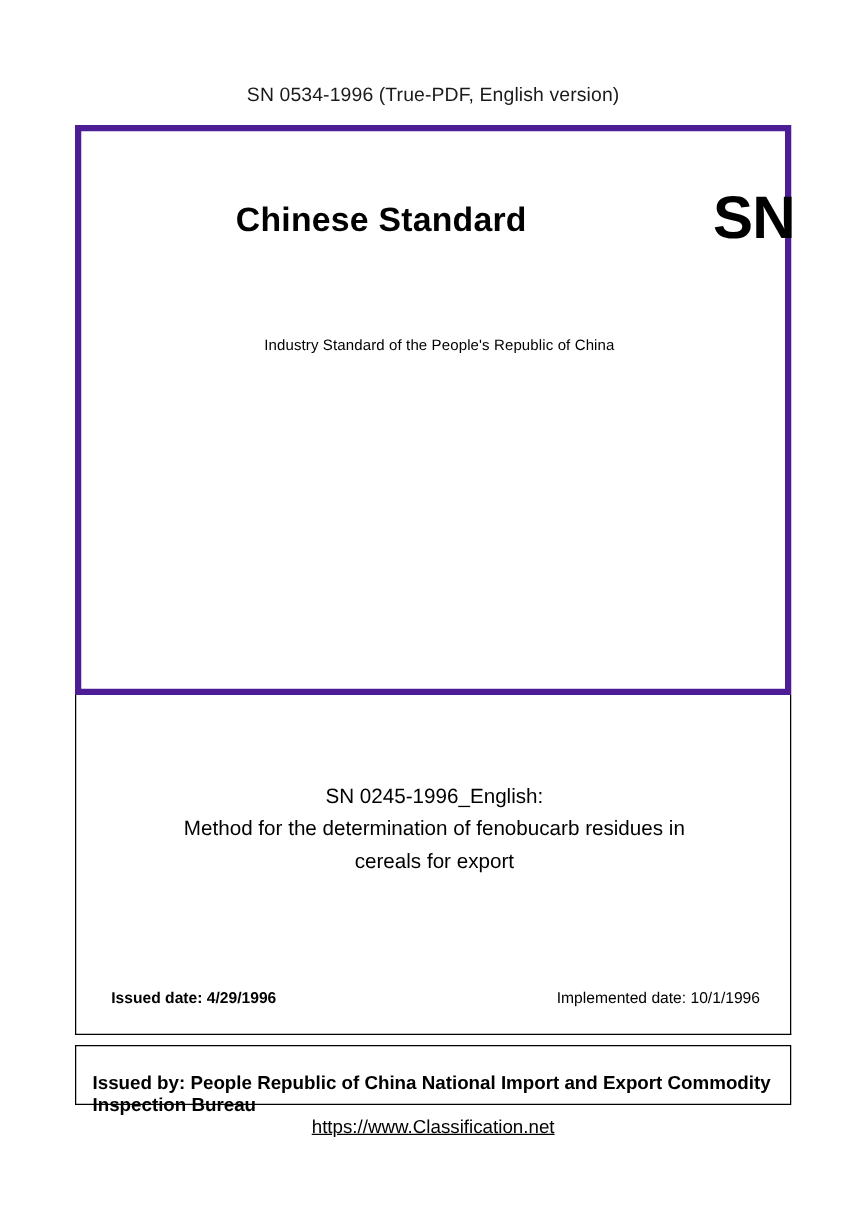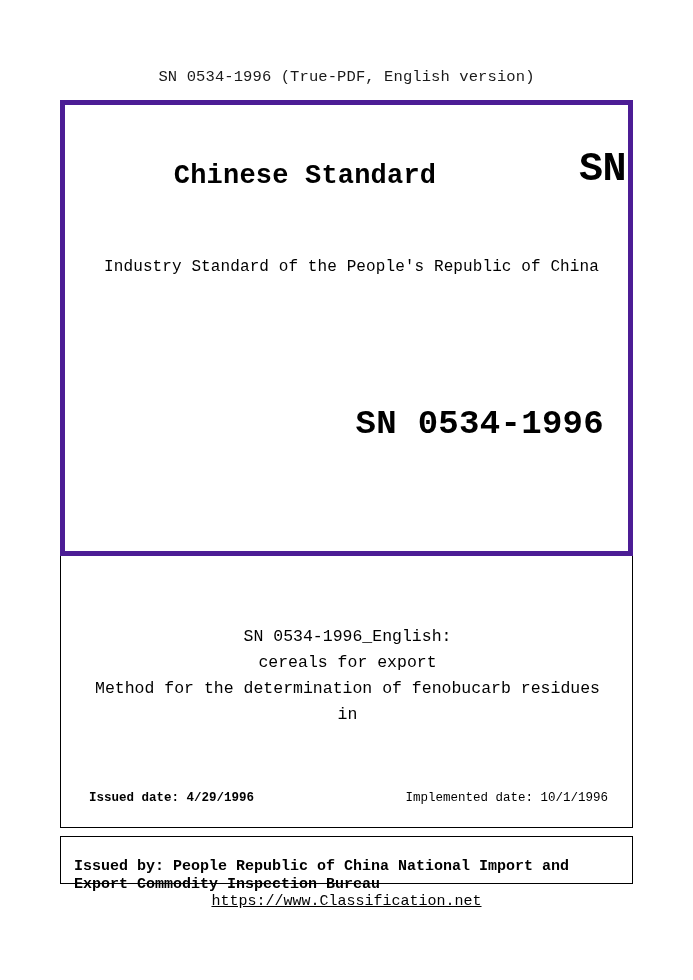--- a/index.html
+++ b/index.html
@@ -20,7 +20,6 @@
     height: 980px;
     position: relative;
     box-sizing: border-box;
-    font-family: Liberation Mono, monospace;
   }
   .top-caption {
     position: absolute;

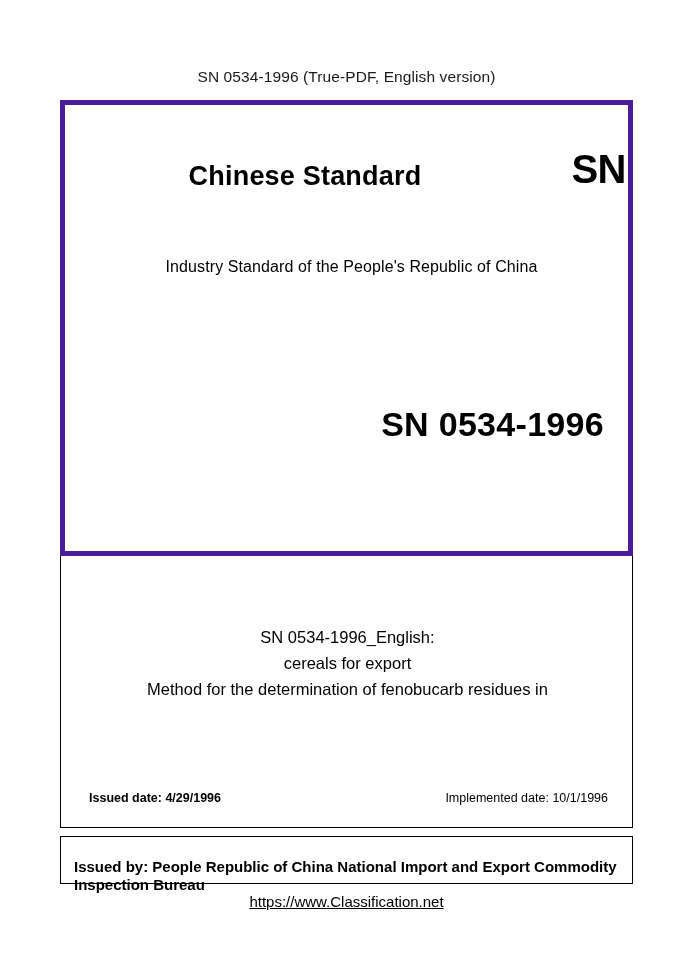--- a/index.html
+++ b/index.html
@@ -59,9 +59,9 @@
   }
   .sn-logo {
     position: absolute;
-    right: 12px;
+    right: 2px;
     top: -6px;
-    font-size: 40px;
+    font-size: 48px;
     font-weight: bold;
     letter-spacing: -0.5px;
   }

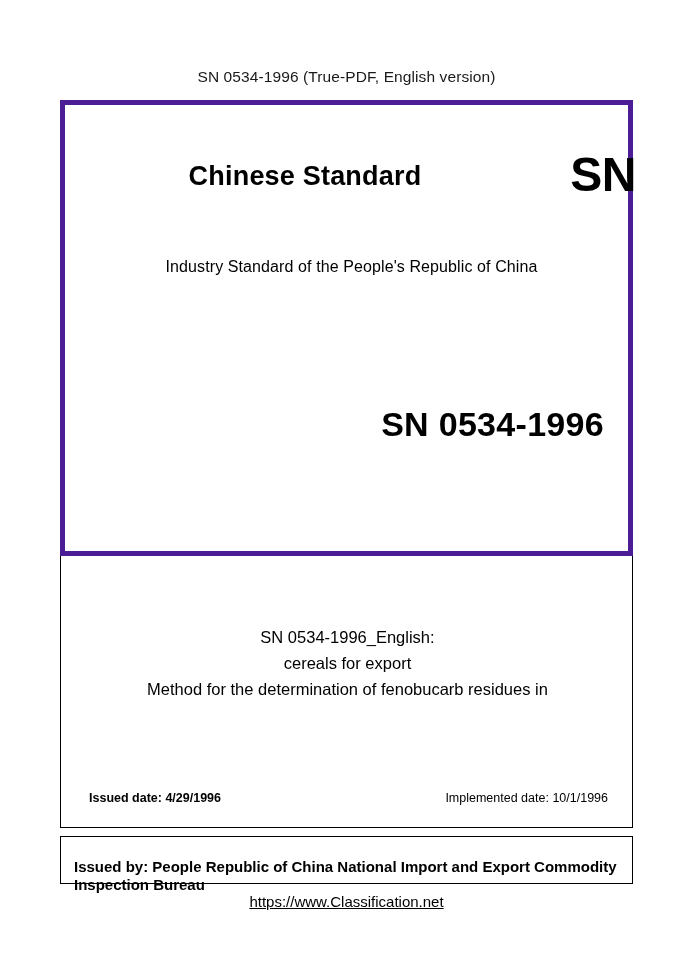--- a/index.html
+++ b/index.html
@@ -67,11 +67,11 @@
   }
   .subtitle {
     position: absolute;
-    top: 153px;
+    top: 164px;
     left: 0;
     width: 573px;
     text-align: center;
-    font-size: 16px;
+    font-size: 12px;
     letter-spacing: 0.1px;
   }
   .classification {

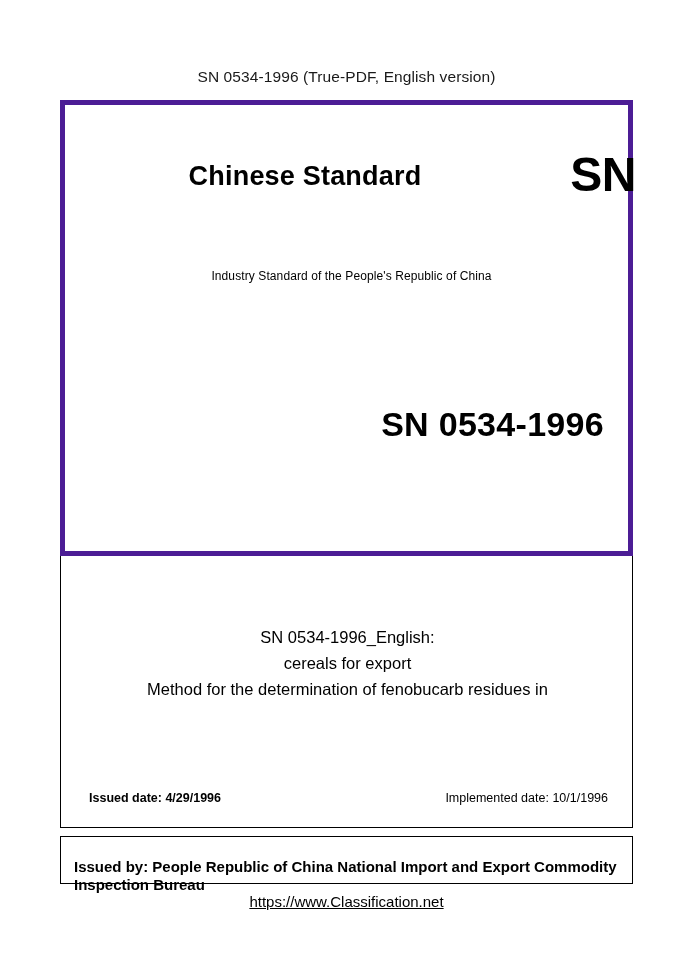--- a/index.html
+++ b/index.html
@@ -173,7 +173,6 @@
       <div class="sn-logo">SN</div>
     </div>
     <div class="subtitle">Industry Standard of the People's Republic of China</div>
-    <div class="std-number">SN 0534-1996</div>
   </div>
 
   <div class="desc-box">

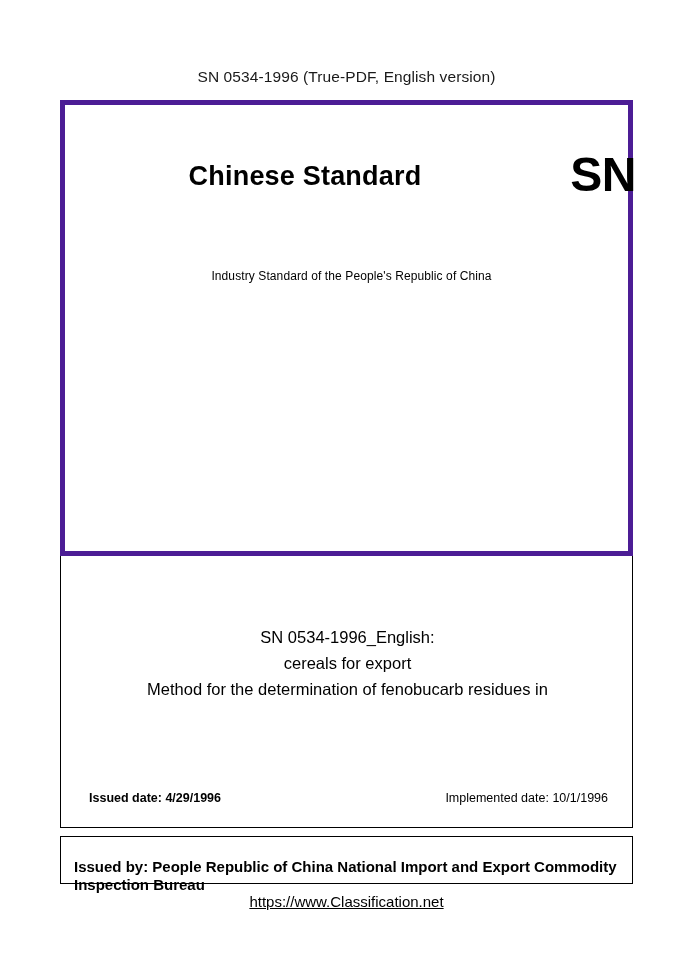--- a/index.html
+++ b/index.html
@@ -177,7 +177,7 @@
 
   <div class="desc-box">
     <div class="desc-text">
-      <div>SN 0534-1996_English:</div>
+      <div>SN 0245-1996_English:</div>
       <div>cereals for export</div>
       <div>Method for the determination of fenobucarb residues in</div>
     </div>

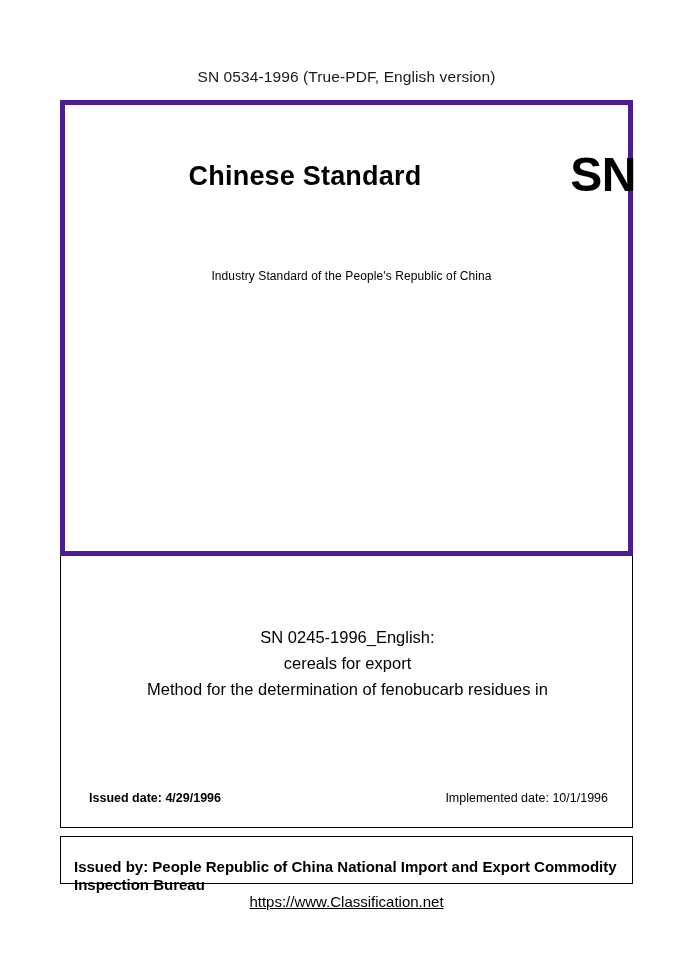--- a/index.html
+++ b/index.html
@@ -178,8 +178,8 @@
   <div class="desc-box">
     <div class="desc-text">
       <div>SN 0245-1996_English:</div>
+      <div>Method for the determination of fenobucarb residues in</div>
       <div>cereals for export</div>
-      <div>Method for the determination of fenobucarb residues in</div>
     </div>
     <div class="dates">
       <div class="issued-date">Issued date: 4/29/1996</div>

